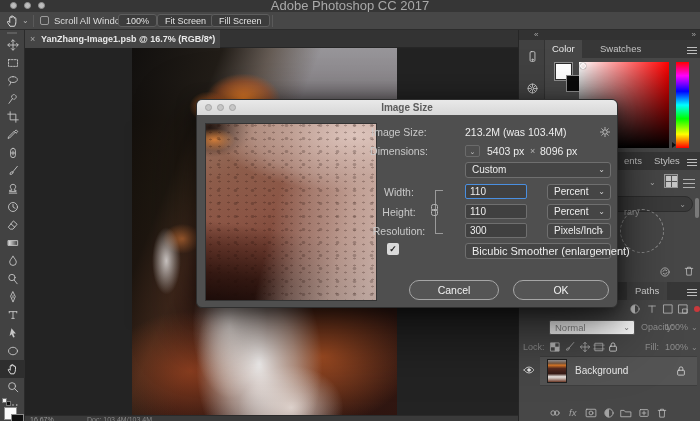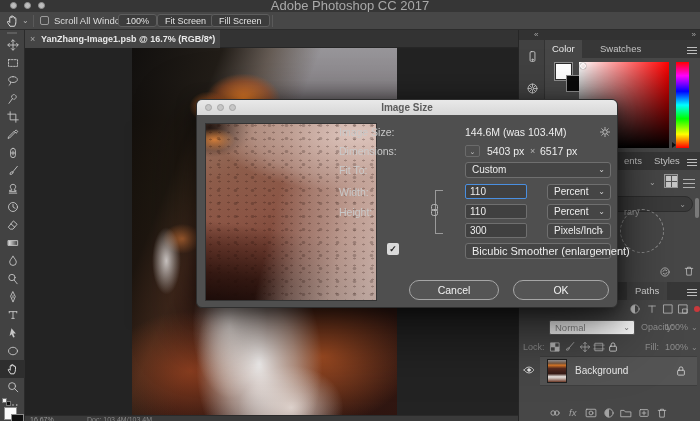--- a/index.html
+++ b/index.html
@@ -143,7 +143,7 @@
   .preview::after{content:"";position:absolute;inset:0;
     background-image:radial-gradient(rgba(40,16,10,0.5) 1px, transparent 1.5px),radial-gradient(rgba(30,12,8,0.4) 1.5px, transparent 2.2px);
     background-size:9px 7px,17px 13px;background-position:0 40px,4px 60px;opacity:.55;}
-  .drow-label{position:absolute;width:120px;text-align:left;font-size:10.5px;color:#c9c9c9;line-height:16px;left:142px;}
+  .drow-label{position:absolute;width:120px;text-align:center;font-size:10.5px;color:#c9c9c9;line-height:16px;left:142px;}
   .drow-value{position:absolute;font-size:10.5px;color:#ededed;line-height:16px;}
   .dd{position:absolute;height:16px;background:#454545;border:1px solid #6f6f6f;border-radius:3px;}
   .dd .v{position:absolute;left:6px;top:0;line-height:14px;font-size:10px;color:#ededed;white-space:nowrap;}

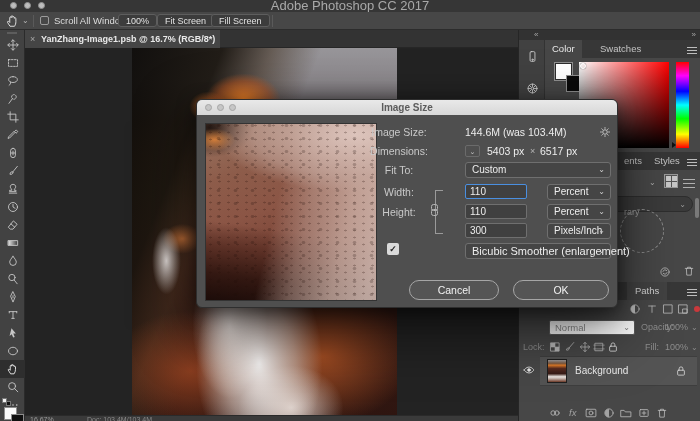--- a/index.html
+++ b/index.html
@@ -532,7 +532,7 @@
     </div>
 
     <div class="drow-label" style="top:24px">Image Size:</div>
-    <div class="drow-value" style="left:268px;top:24px">144.6M (was 103.4M)</div>
+    <div class="drow-value" style="left:268px;top:24px">213.2M (was 103.4M)</div>
 
     <div class="drow-label" style="top:43px">Dimensions:</div>
     <div class="mini-dd" style="top:45px">⌄</div>

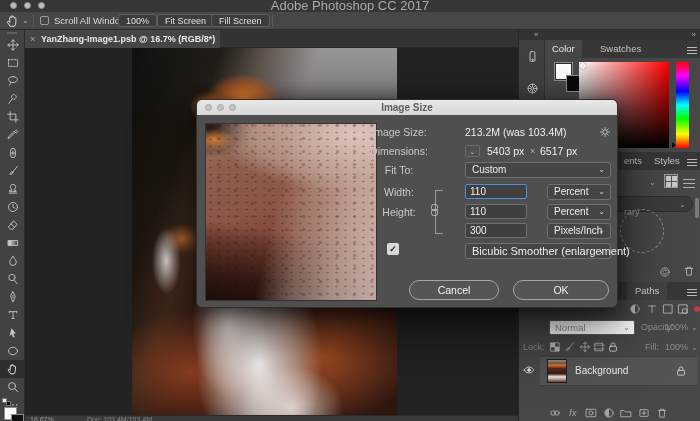--- a/index.html
+++ b/index.html
@@ -538,7 +538,7 @@
     <div class="mini-dd" style="top:45px">⌄</div>
     <div class="drow-value" style="left:290px;top:43px">5403 px</div>
     <div class="drow-value" style="left:333px;top:43px;color:#b5b5b5;font-size:9px">×</div>
-    <div class="drow-value" style="left:343px;top:43px">6517 px</div>
+    <div class="drow-value" style="left:343px;top:43px">8096 px</div>
 
     <div class="drow-label" style="top:62px">Fit To:</div>
     <div class="dd" style="left:268px;top:62px;width:146px">

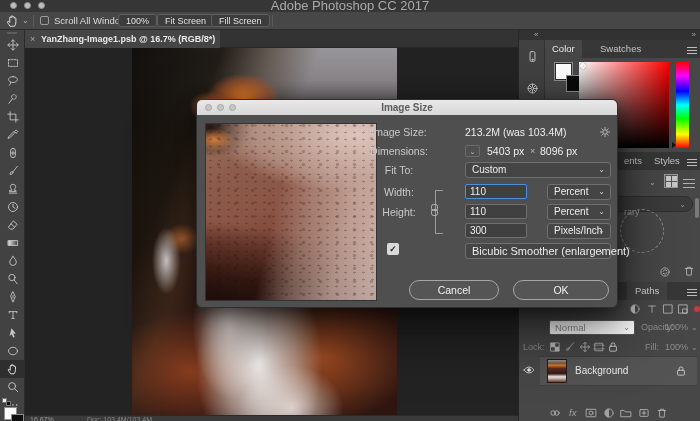--- a/index.html
+++ b/index.html
@@ -540,7 +540,6 @@
     <div class="drow-value" style="left:333px;top:43px;color:#b5b5b5;font-size:9px">×</div>
     <div class="drow-value" style="left:343px;top:43px">8096 px</div>
 
-    <div class="drow-label" style="top:62px">Fit To:</div>
     <div class="dd" style="left:268px;top:62px;width:146px">
       <span class="v">Custom</span>
         <span class="c">⌄</span>

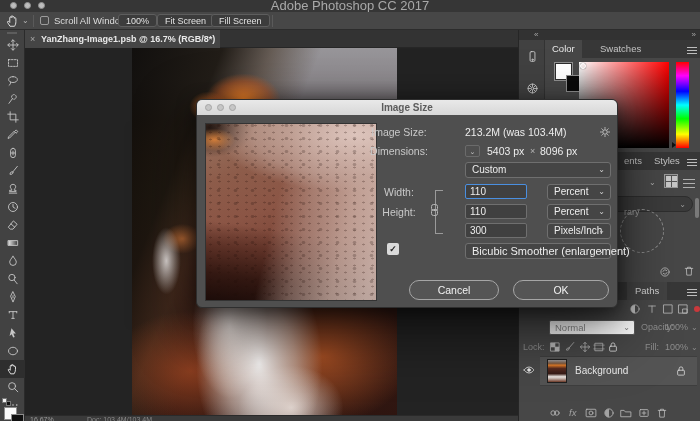--- a/index.html
+++ b/index.html
@@ -567,6 +567,7 @@
         <span class="c">⌄</span>
     </div>
 
+    <div class="drow-label" style="top:123px">Resolution:</div>
     <input class="din" style="left: 268px; top: 123px;" value="300">
     <div class="dd" style="left:350px;top:123px;width:64px">
       <span class="v">Pixels/Inch</span>

